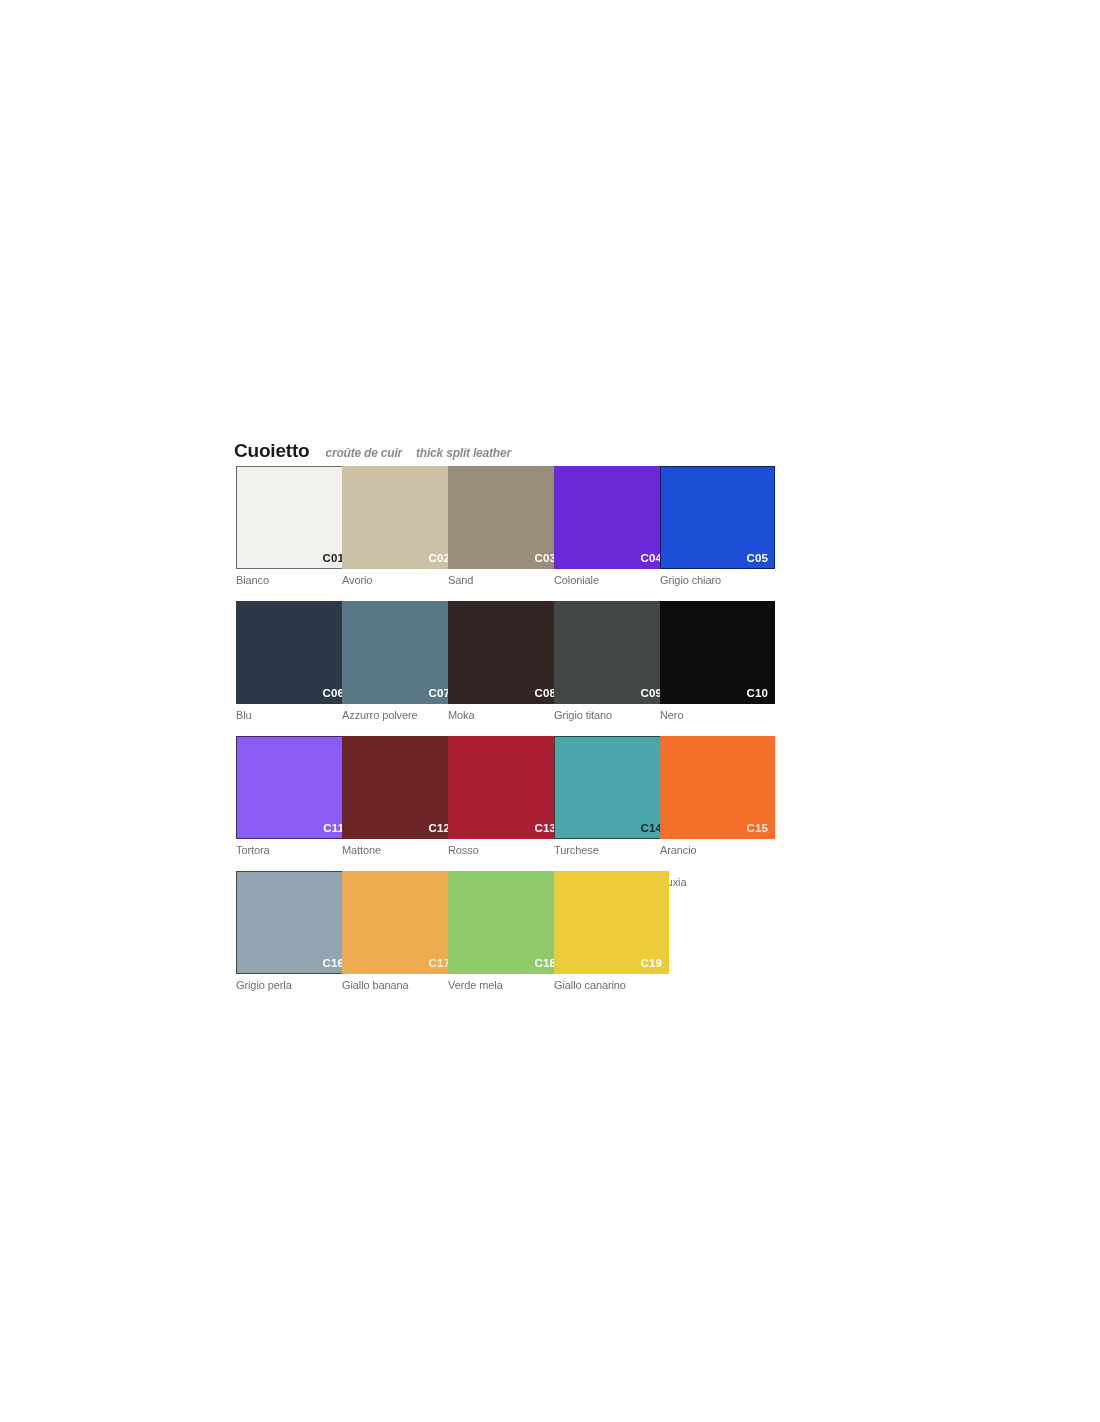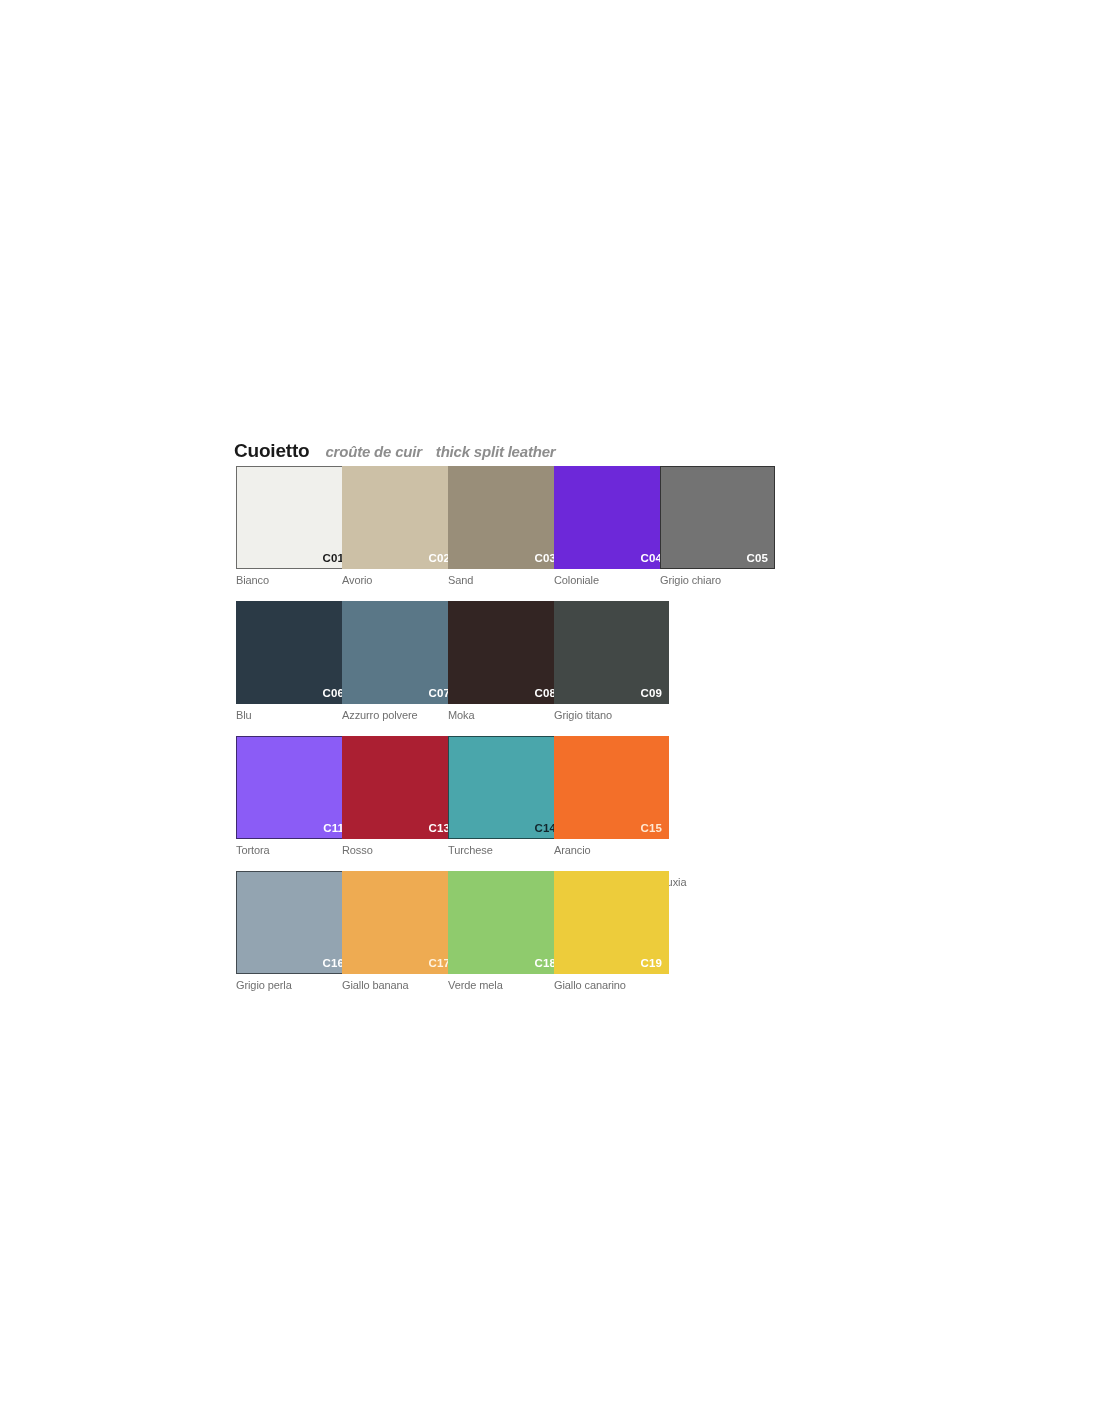--- a/index.html
+++ b/index.html
@@ -37,7 +37,7 @@
   }
   .heading .h-fr,
   .heading .h-en {
-    font-size: 15px;
+    font-size: 12px;
     font-weight: bold;
     font-style: italic;
     color: #8d8d8d;

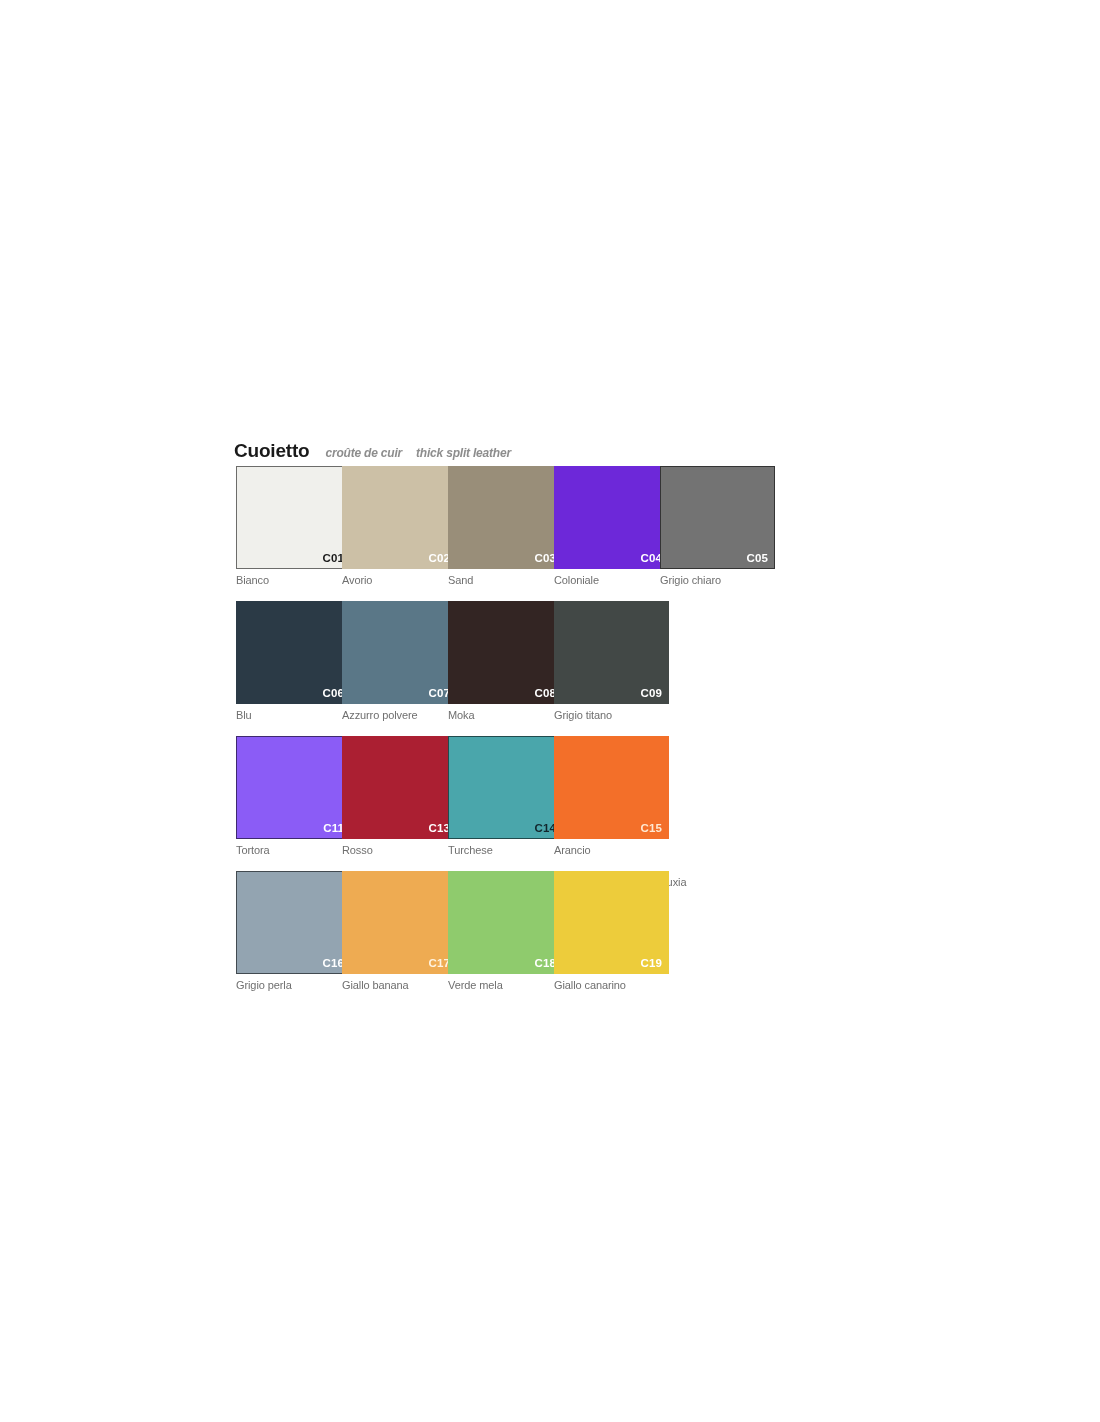--- a/index.html
+++ b/index.html
@@ -130,7 +130,7 @@
           <div class="name" style="color: rgb(111, 111, 111);">Coloniale</div>
         </div>
         <div class="cell">
-          <div class="swatch" style="background: #737373;">
+          <div class="swatch" style="background: #1d4ed8;">
             <span class="code" style="color: rgb(255, 255, 255);">C05</span>
           </div>
           <div class="name" style="color: rgb(111, 111, 111);">Grigio chiaro</div>

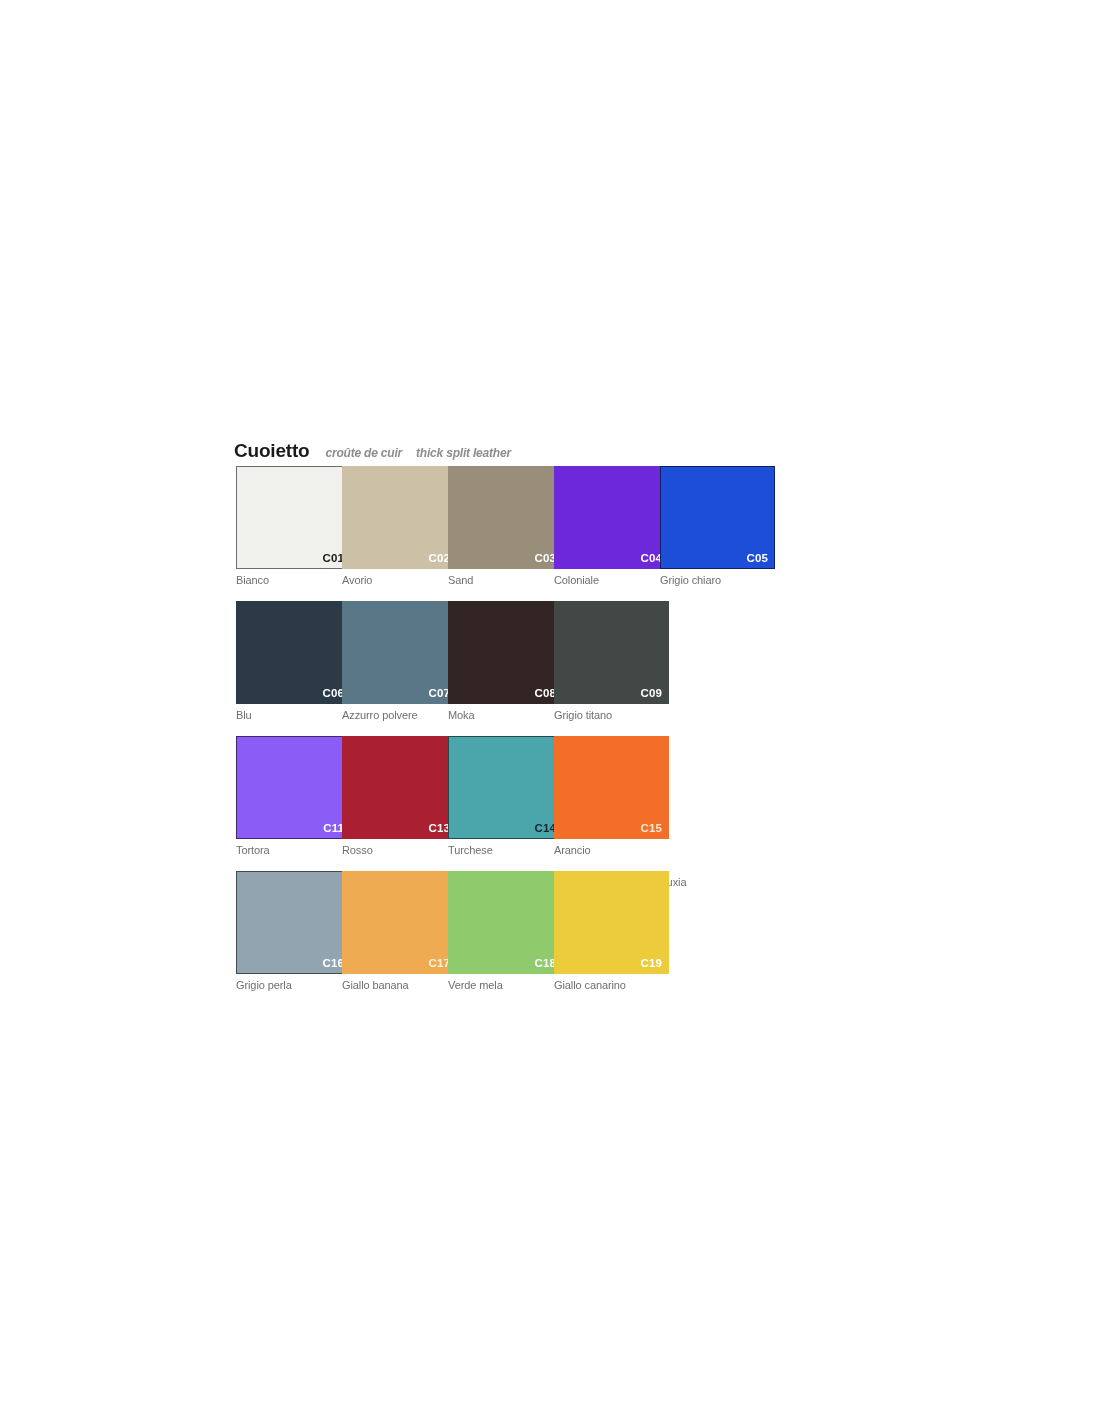--- a/index.html
+++ b/index.html
@@ -161,6 +161,12 @@
           </div>
           <div class="name" style="color: rgb(111, 111, 111);">Grigio titano</div>
         </div>
+        <div class="cell">
+          <div class="swatch borderless" style="background: rgb(13, 13, 13);">
+            <span class="code" style="color: rgb(255, 255, 255);">C10</span>
+          </div>
+          <div class="name" style="color: rgb(111, 111, 111);">Nero</div>
+        </div>
       </div>
       <div class="row">
         <div class="cell">

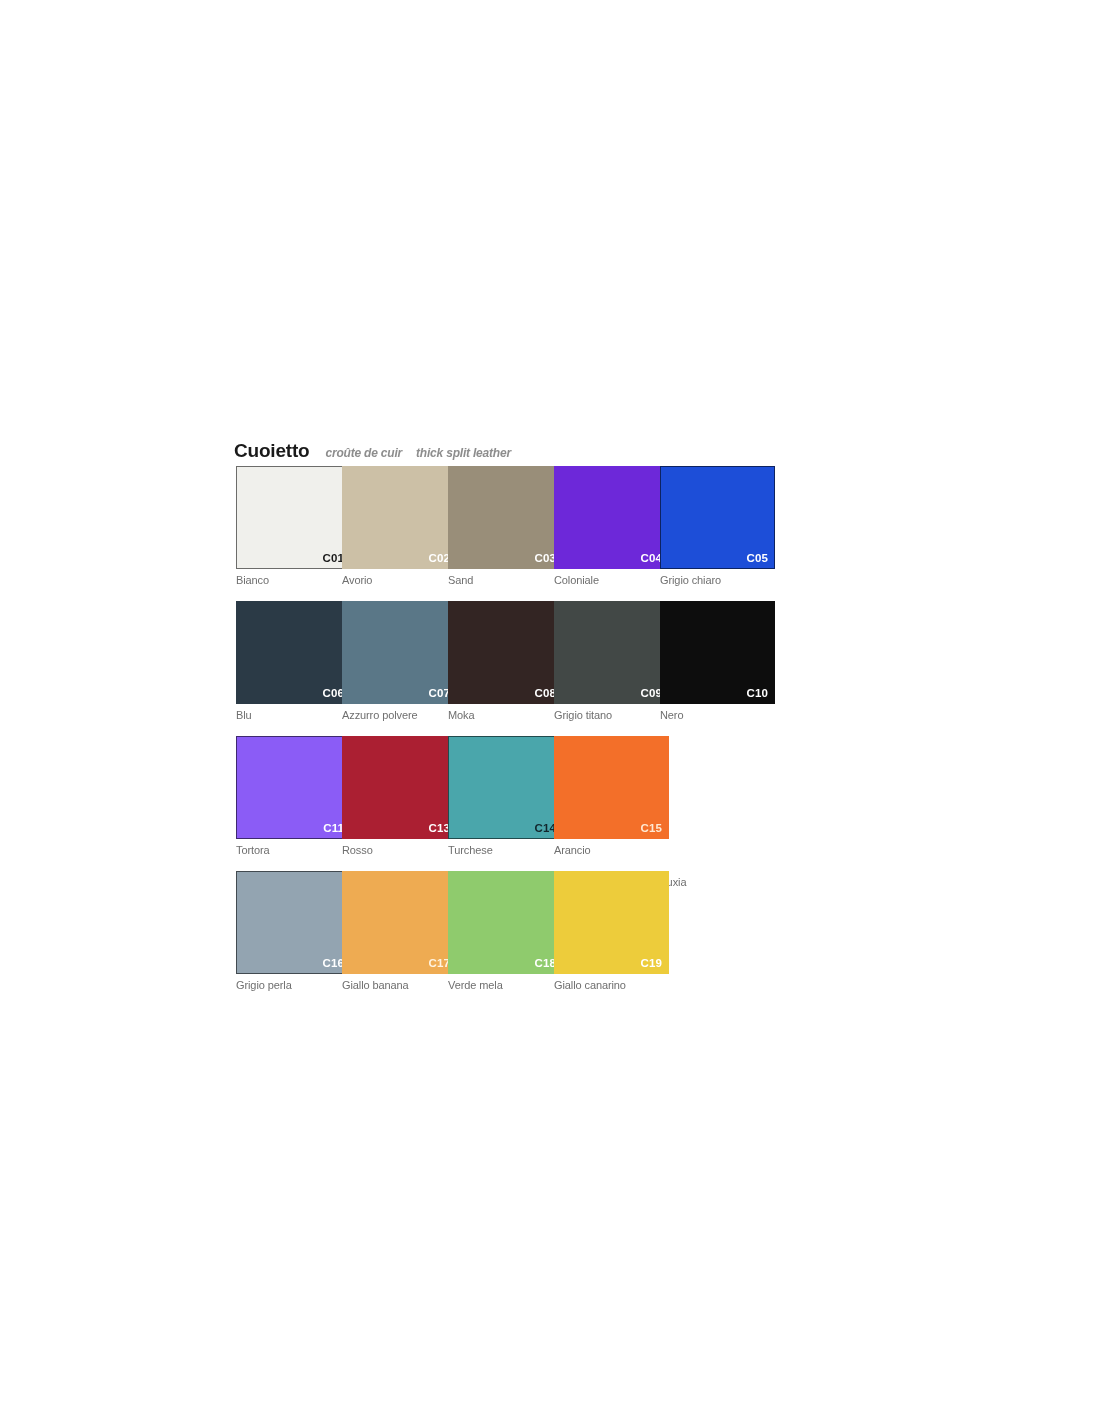--- a/index.html
+++ b/index.html
@@ -176,6 +176,12 @@
           <div class="name" style="color: rgb(111, 111, 111);">Tortora</div>
         </div>
         <div class="cell">
+          <div class="swatch borderless" style="background: rgb(107, 37, 38);">
+            <span class="code" style="color: rgb(255, 255, 255);">C12</span>
+          </div>
+          <div class="name" style="color: rgb(111, 111, 111);">Mattone</div>
+        </div>
+        <div class="cell">
           <div class="swatch borderless" style="background: rgb(171, 31, 50);">
             <span class="code" style="color: rgb(255, 255, 255);">C13</span>
           </div>

